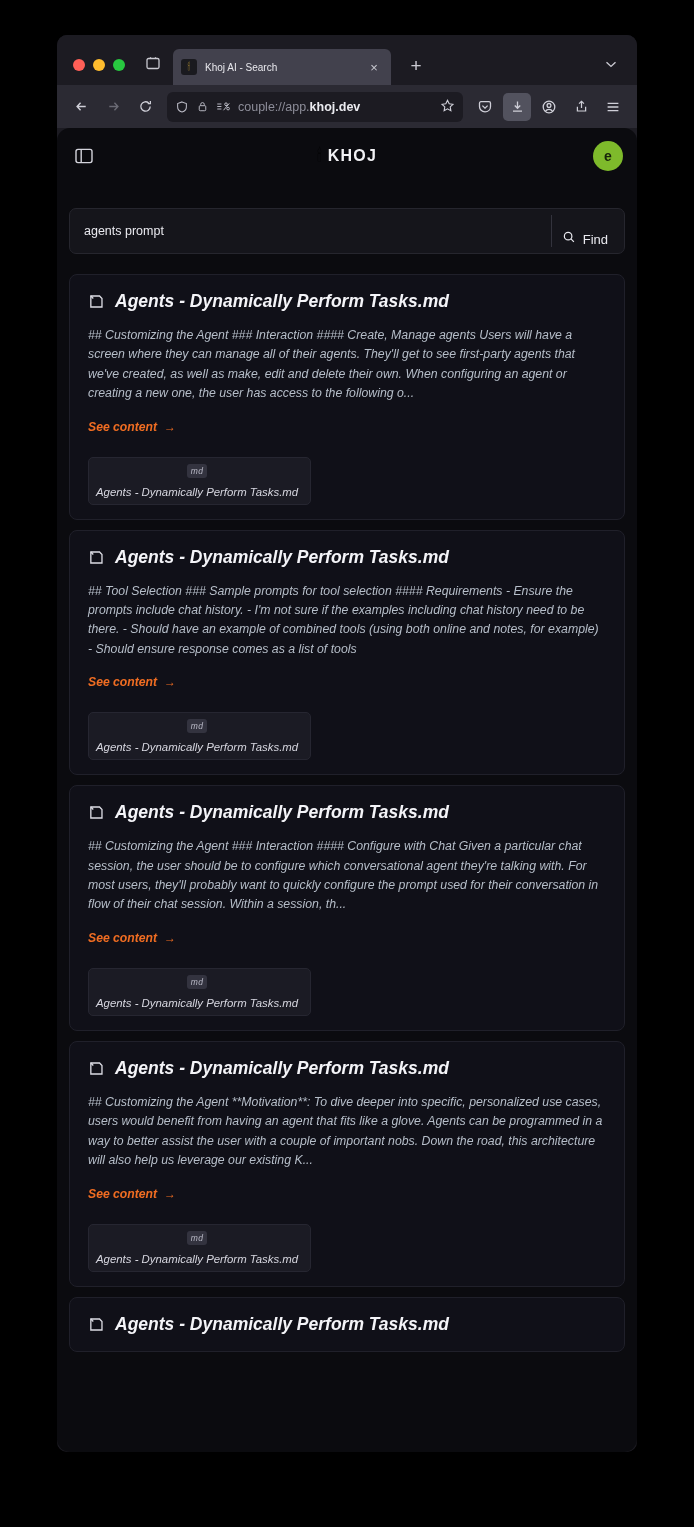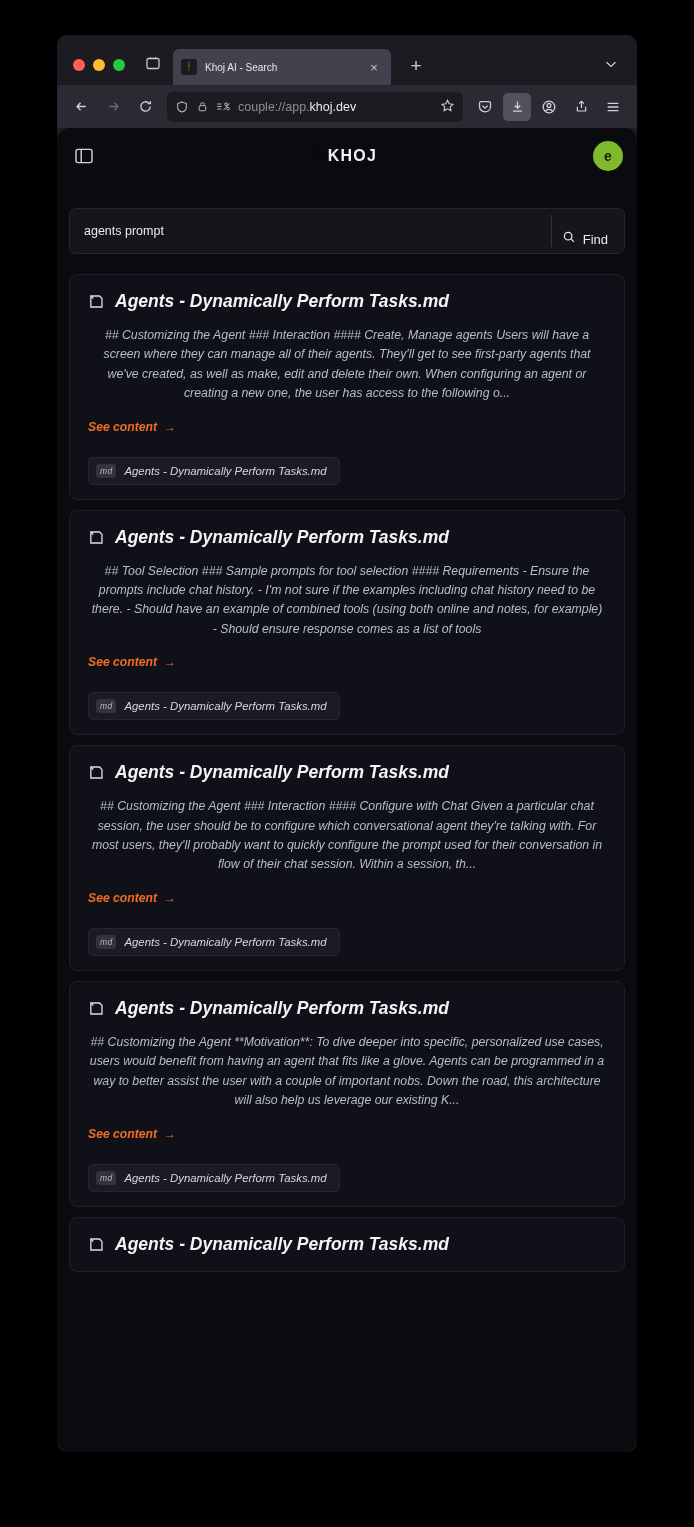--- a/index.html
+++ b/index.html
@@ -126,7 +126,7 @@
     white-space: nowrap;
     overflow: hidden;
   }
-  .url-text b { color: #ebebf0; font-weight: 400; }
+  .url-text b { color: #ebebf0; font-weight: 700; }
   .star { color: #cfcfd8; font-size: 13px; }
   .navbtn.active {
     background: #52525e;

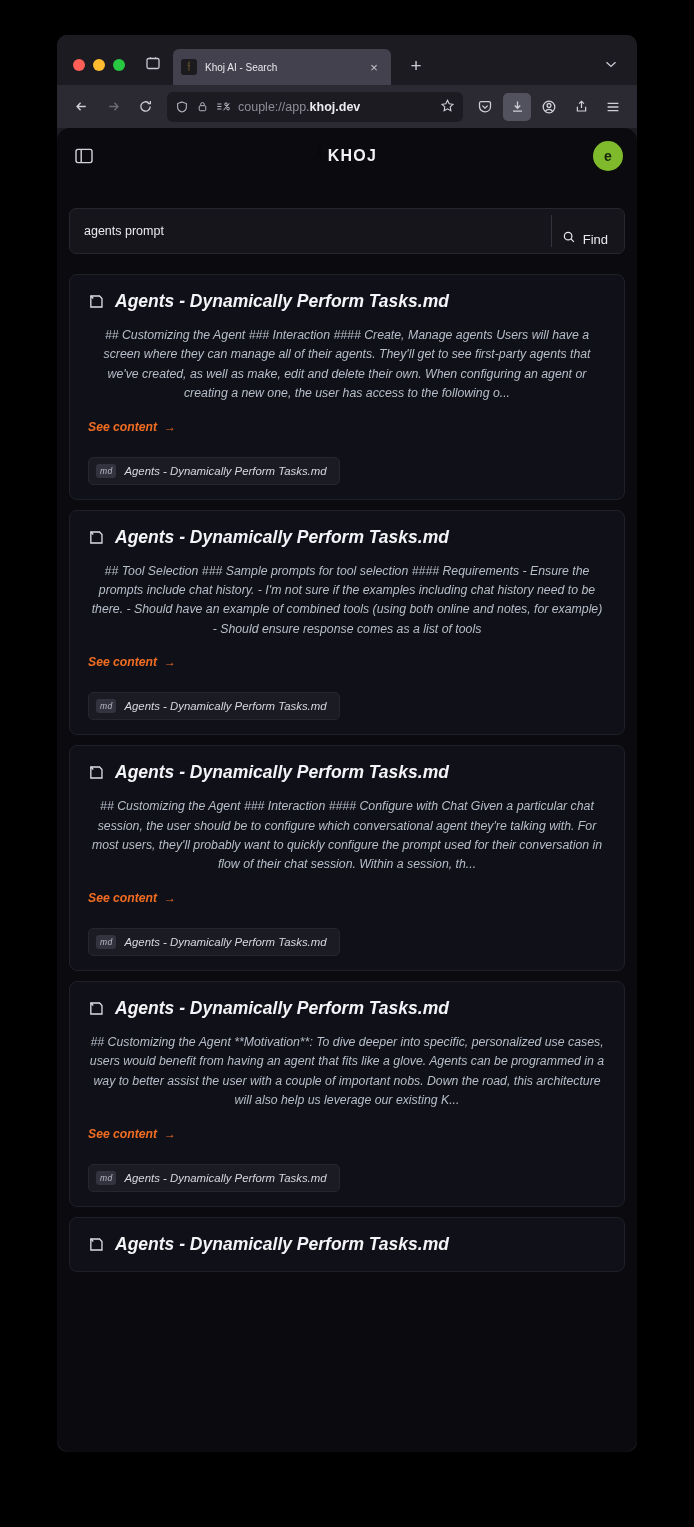--- a/index.html
+++ b/index.html
@@ -244,7 +244,6 @@
     font-size: 12.3px;
     line-height: 19.4px;
     word-break: break-word;
-    text-align: center;
   }
   .see-content {
     margin-top: 16px;

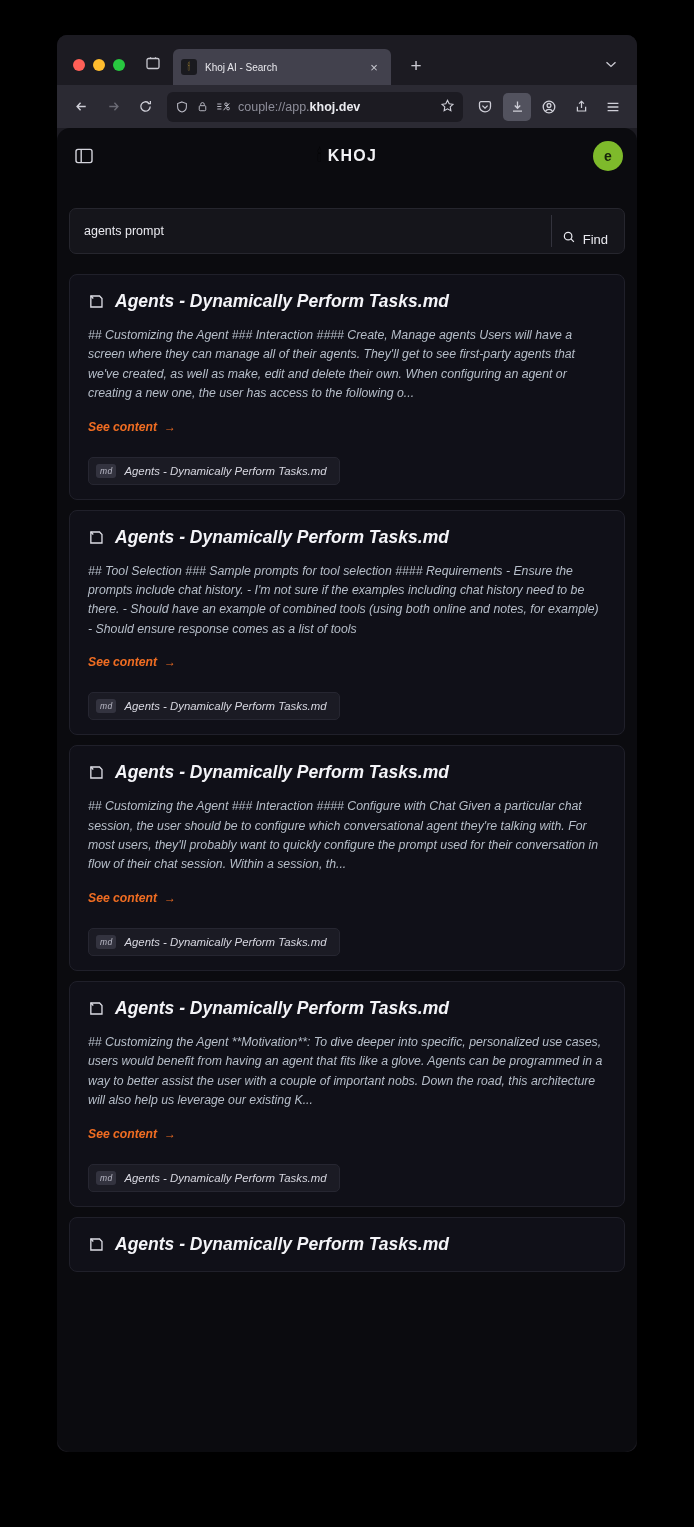--- a/index.html
+++ b/index.html
@@ -266,6 +266,7 @@
     padding: 6px 12px 6px 7px;
     color: #d7d7e0;
     font-size: 11.4px;
+    flex-direction: column;
   }
   .chip-badge {
     background: #33333f;

